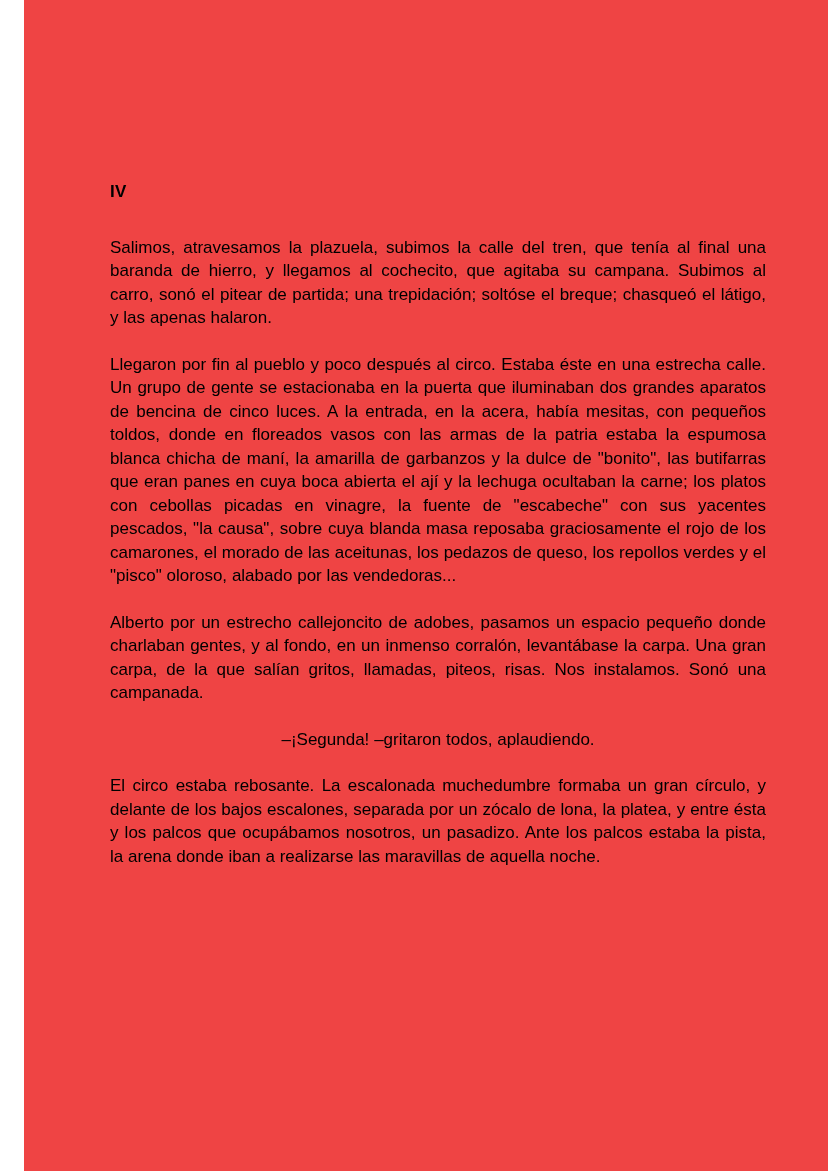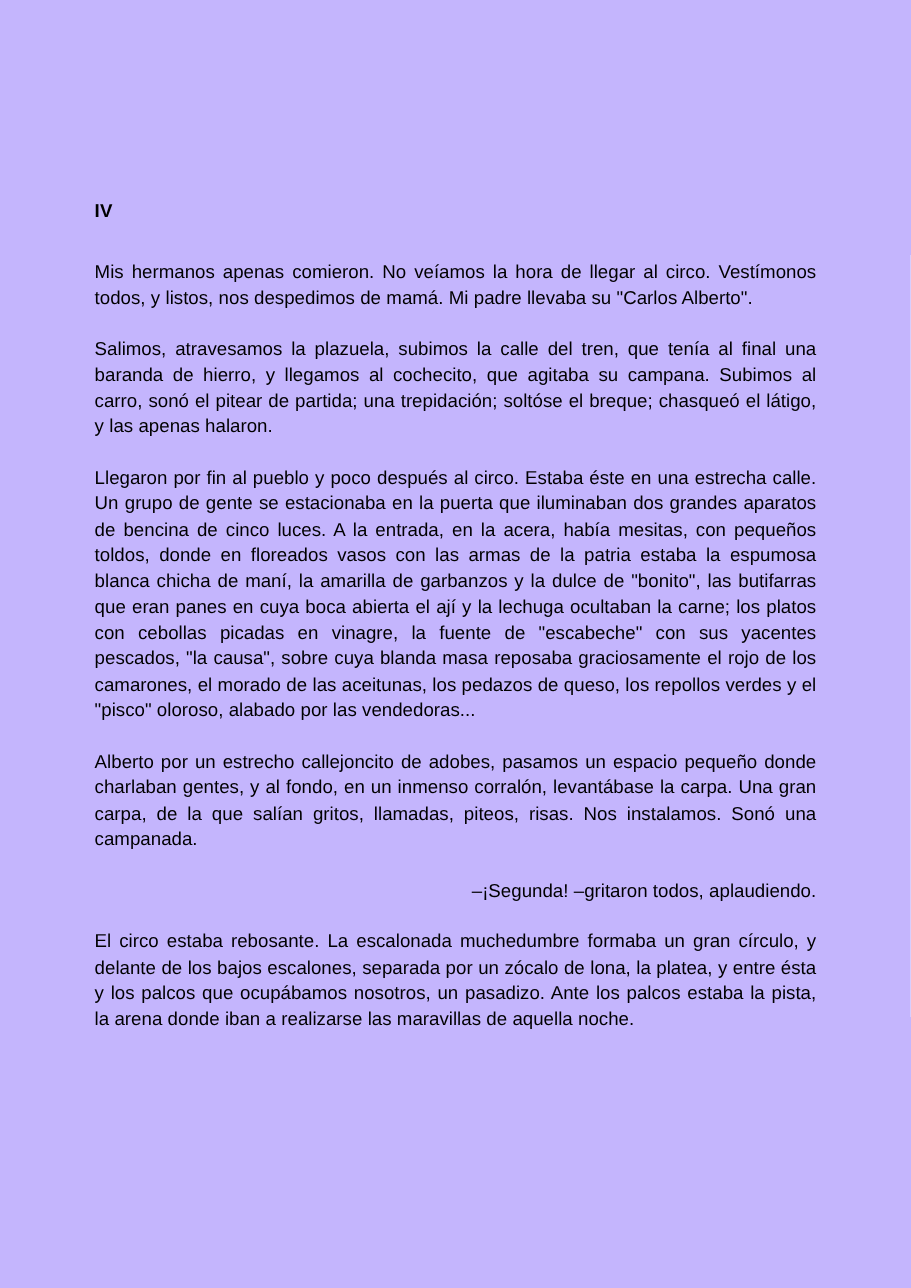--- a/index.html
+++ b/index.html
@@ -19,7 +19,8 @@
   .page {
     position: absolute;
     inset: 0;
-    background: #c4b5fd;
+    background: #ef4444;
+    margin-left: 24px;
   }
   .content {
     position: absolute;

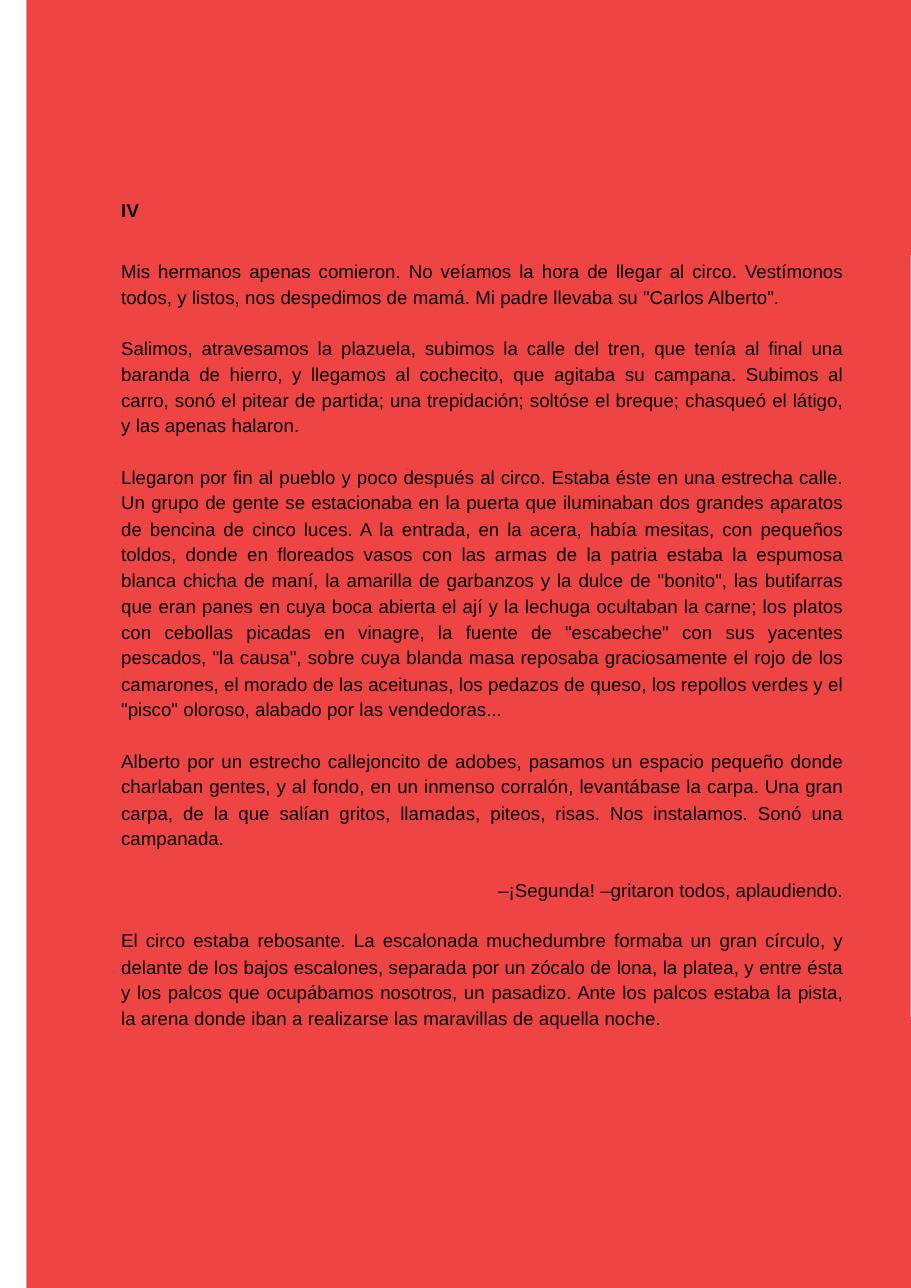--- a/index.html
+++ b/index.html
@@ -68,7 +68,6 @@
 
     <h1 class="chapter-heading">IV</h1>
 
-    <p class="para">Mis hermanos apenas comieron. No veíamos la hora de llegar al circo. Vestímonos todos, y listos, nos despedimos de mamá. Mi padre llevaba su "Carlos Alberto".</p>
 
     <p class="para">Salimos, atravesamos la plazuela, subimos la calle del tren, que tenía al final una baranda de hierro, y llegamos al cochecito, que agitaba su campana. Subimos al carro, sonó el pitear de partida; una trepidación; soltóse el breque; chasqueó el látigo, y las apenas halaron.</p>
 

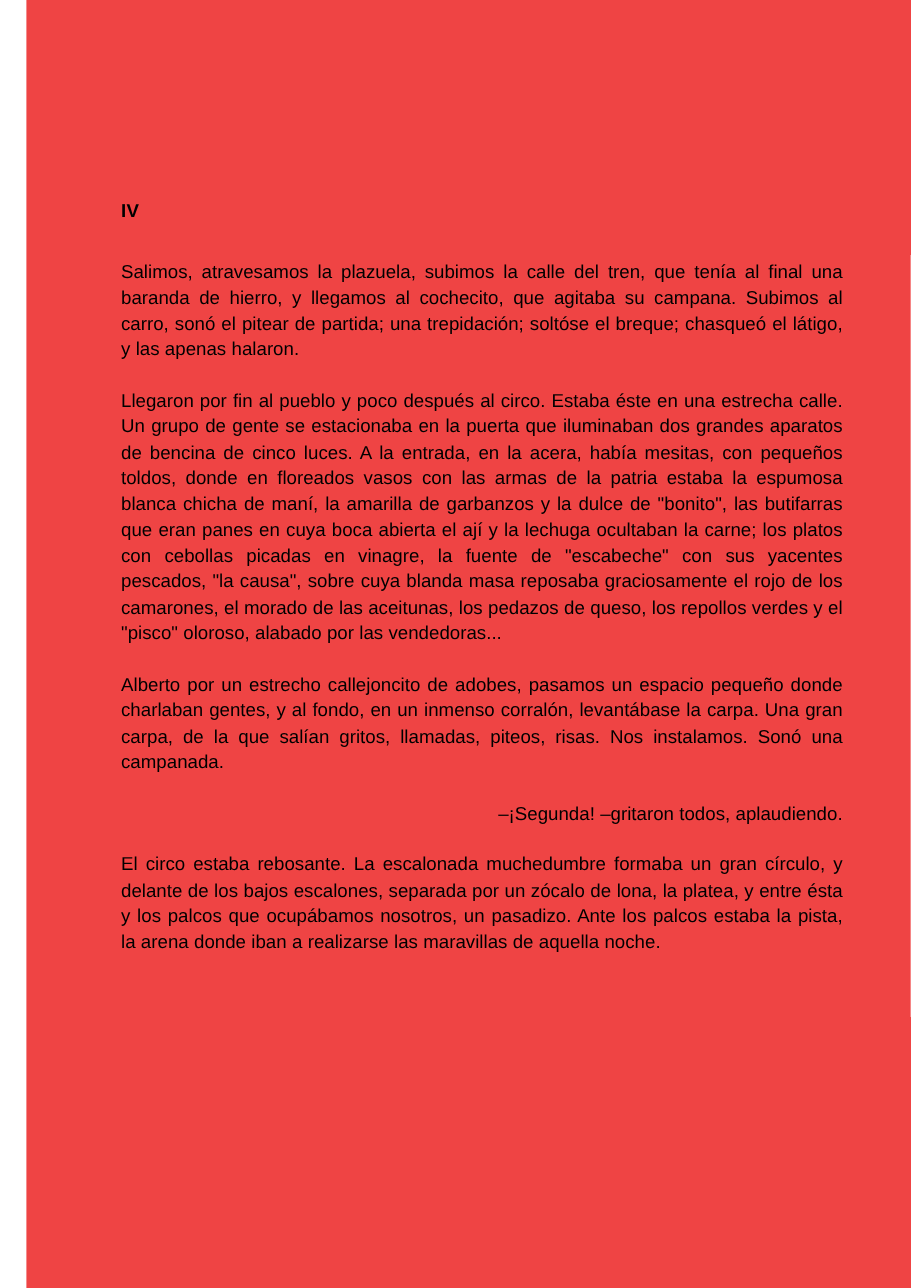--- a/index.html
+++ b/index.html
@@ -48,7 +48,7 @@
     margin-bottom: 0;
   }
   .para.no-justify {
-    text-align: right;
+    text-align: center;
   }
   .page-number {
     position: absolute;

